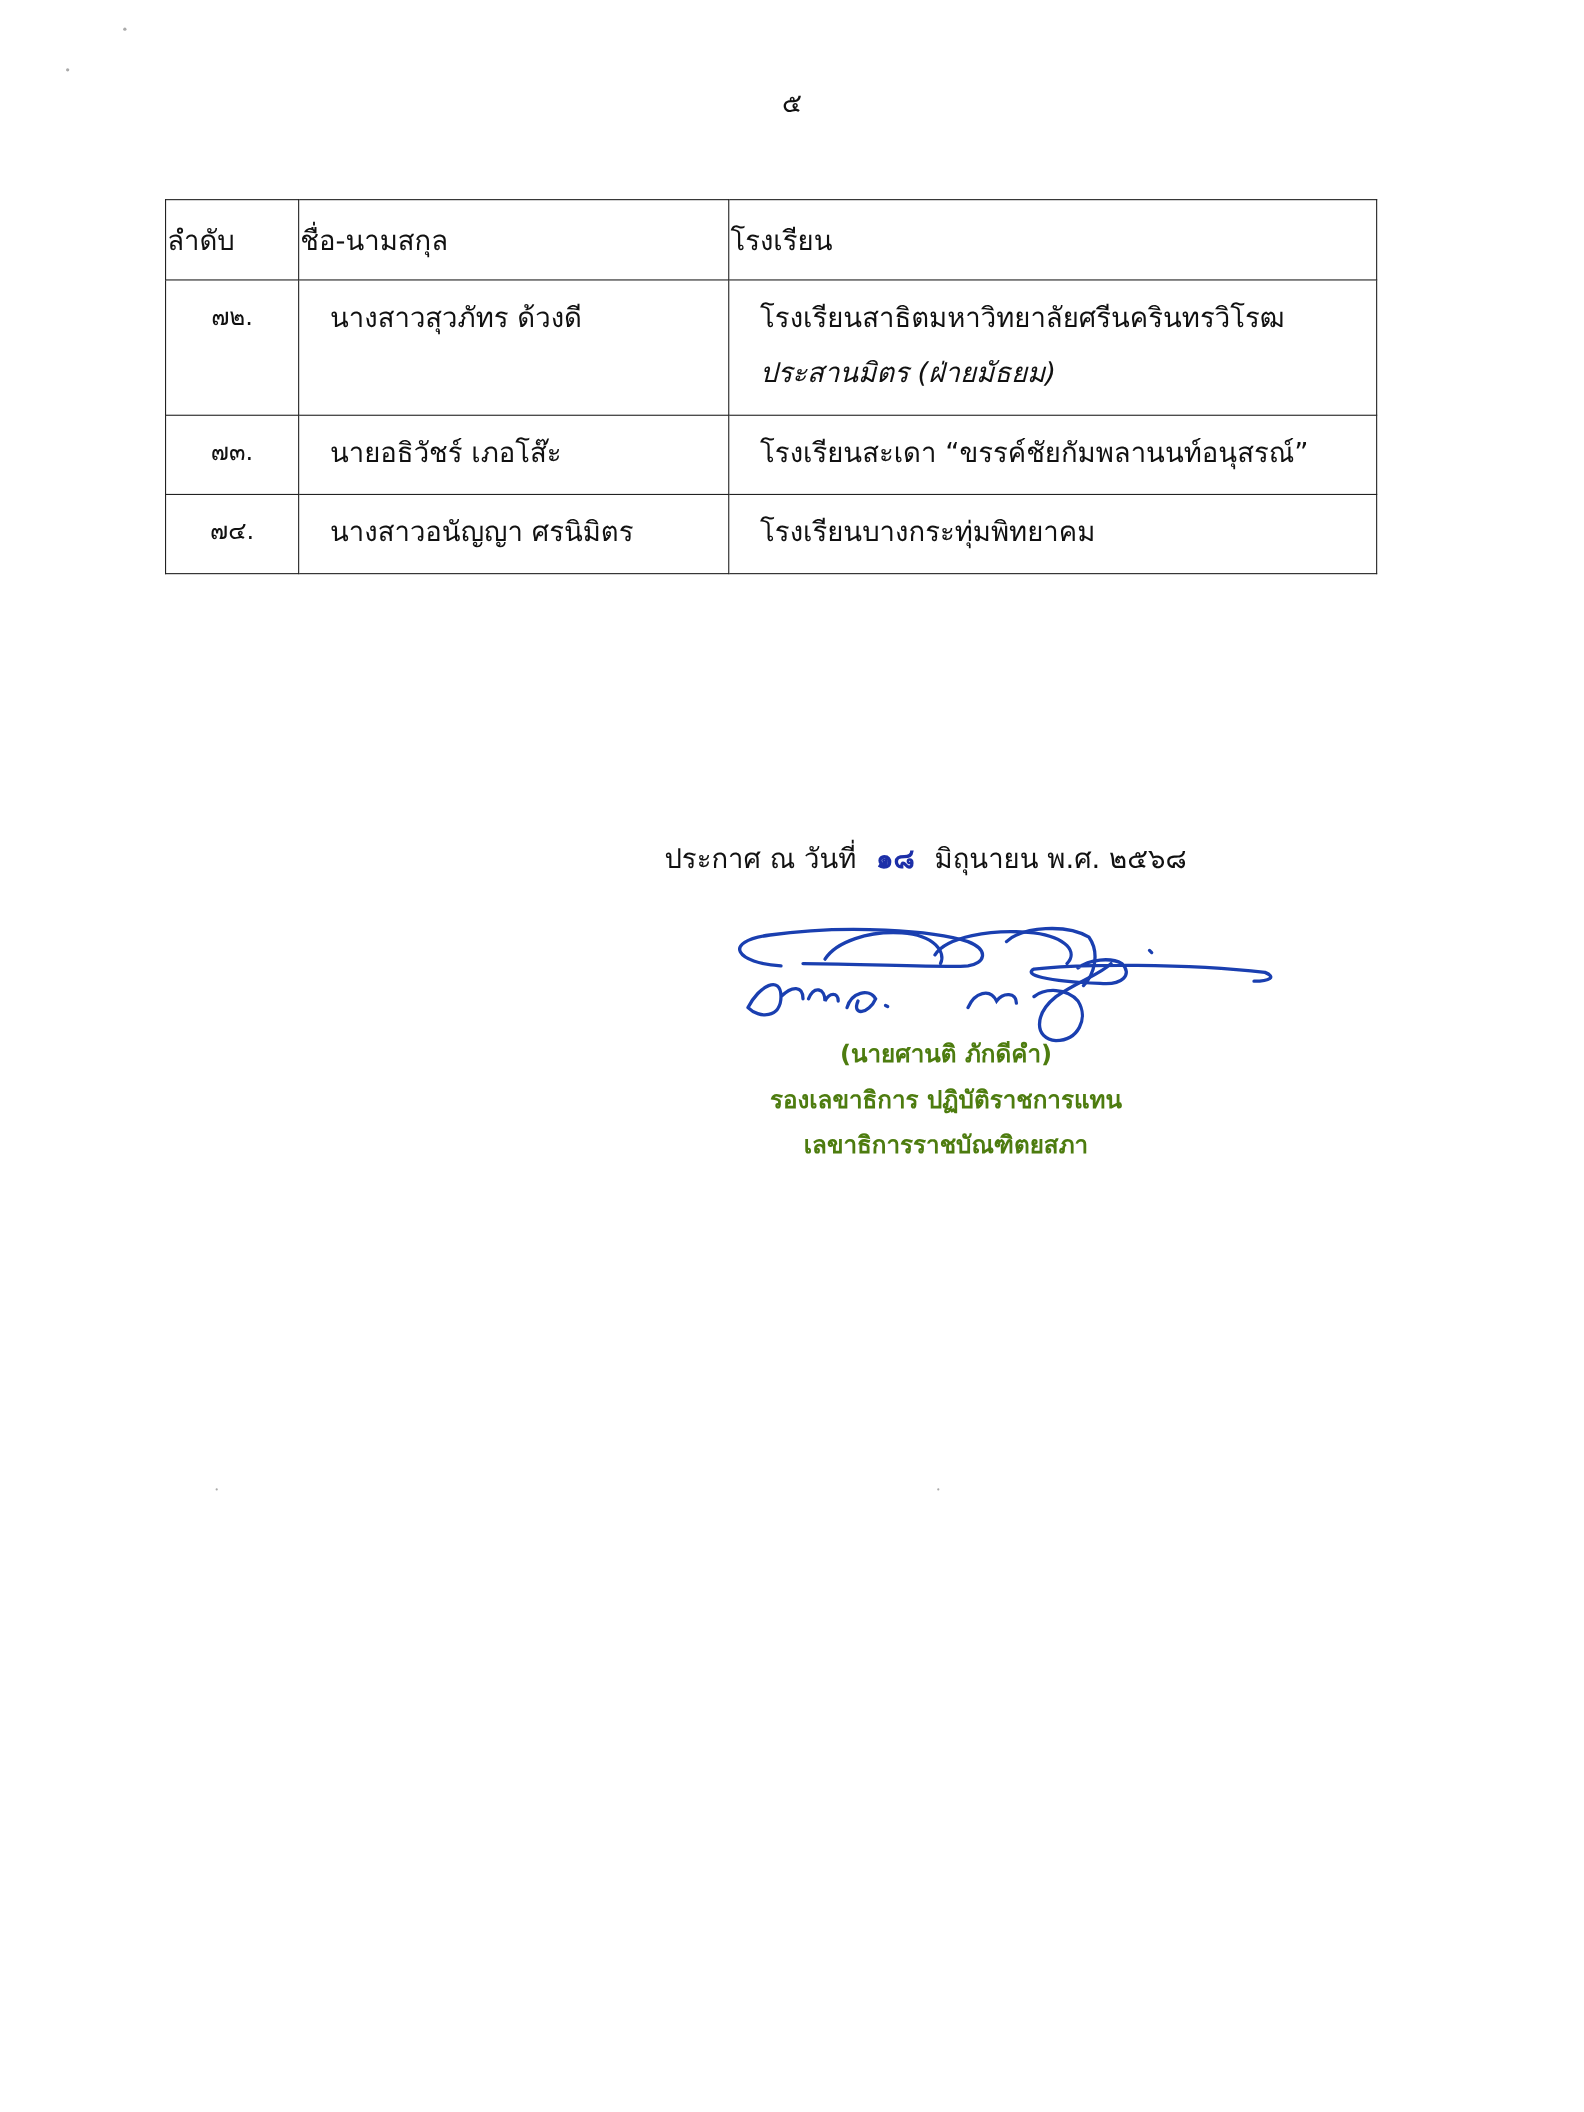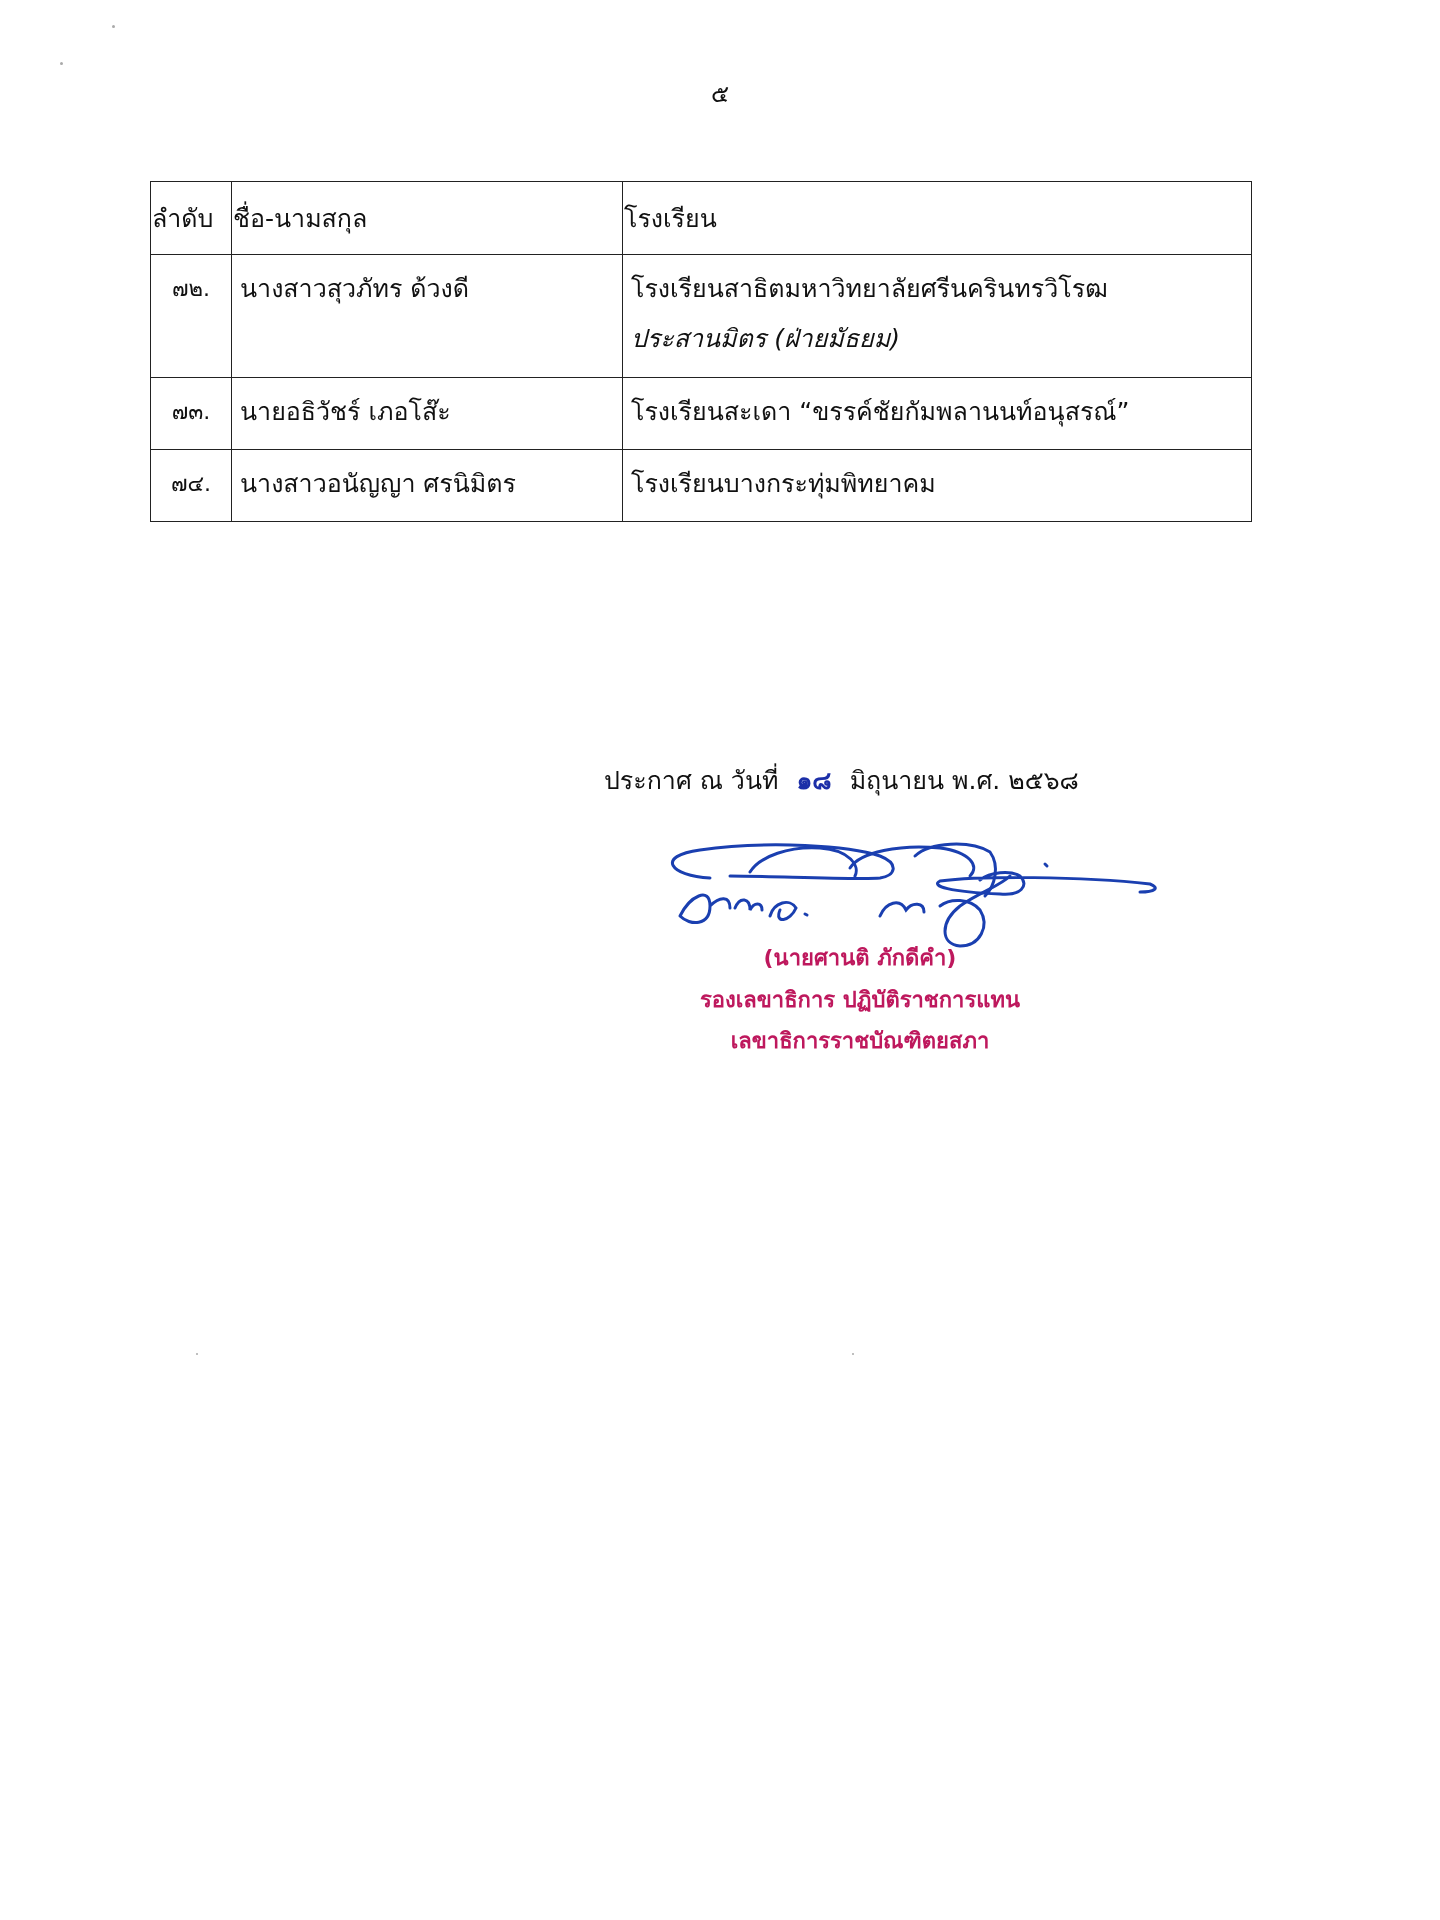--- a/index.html
+++ b/index.html
@@ -11,7 +11,7 @@
                  border-collapse: collapse; font-size: 25px; }
   table.roster th, table.roster td { border: 1.5px solid #222; vertical-align: top; }
   table.roster th { font-weight: normal; text-align: left; height: 70px; vertical-align: middle; }
-  table.roster td { padding: 0 8px; }
+  table.roster td { padding: 0 28px; }
   .col-no { width: 64px; text-align: center; }
   .col-name { width: 388px; }
   td.col-no { padding: 0; text-align: center; font-size: 22px; }

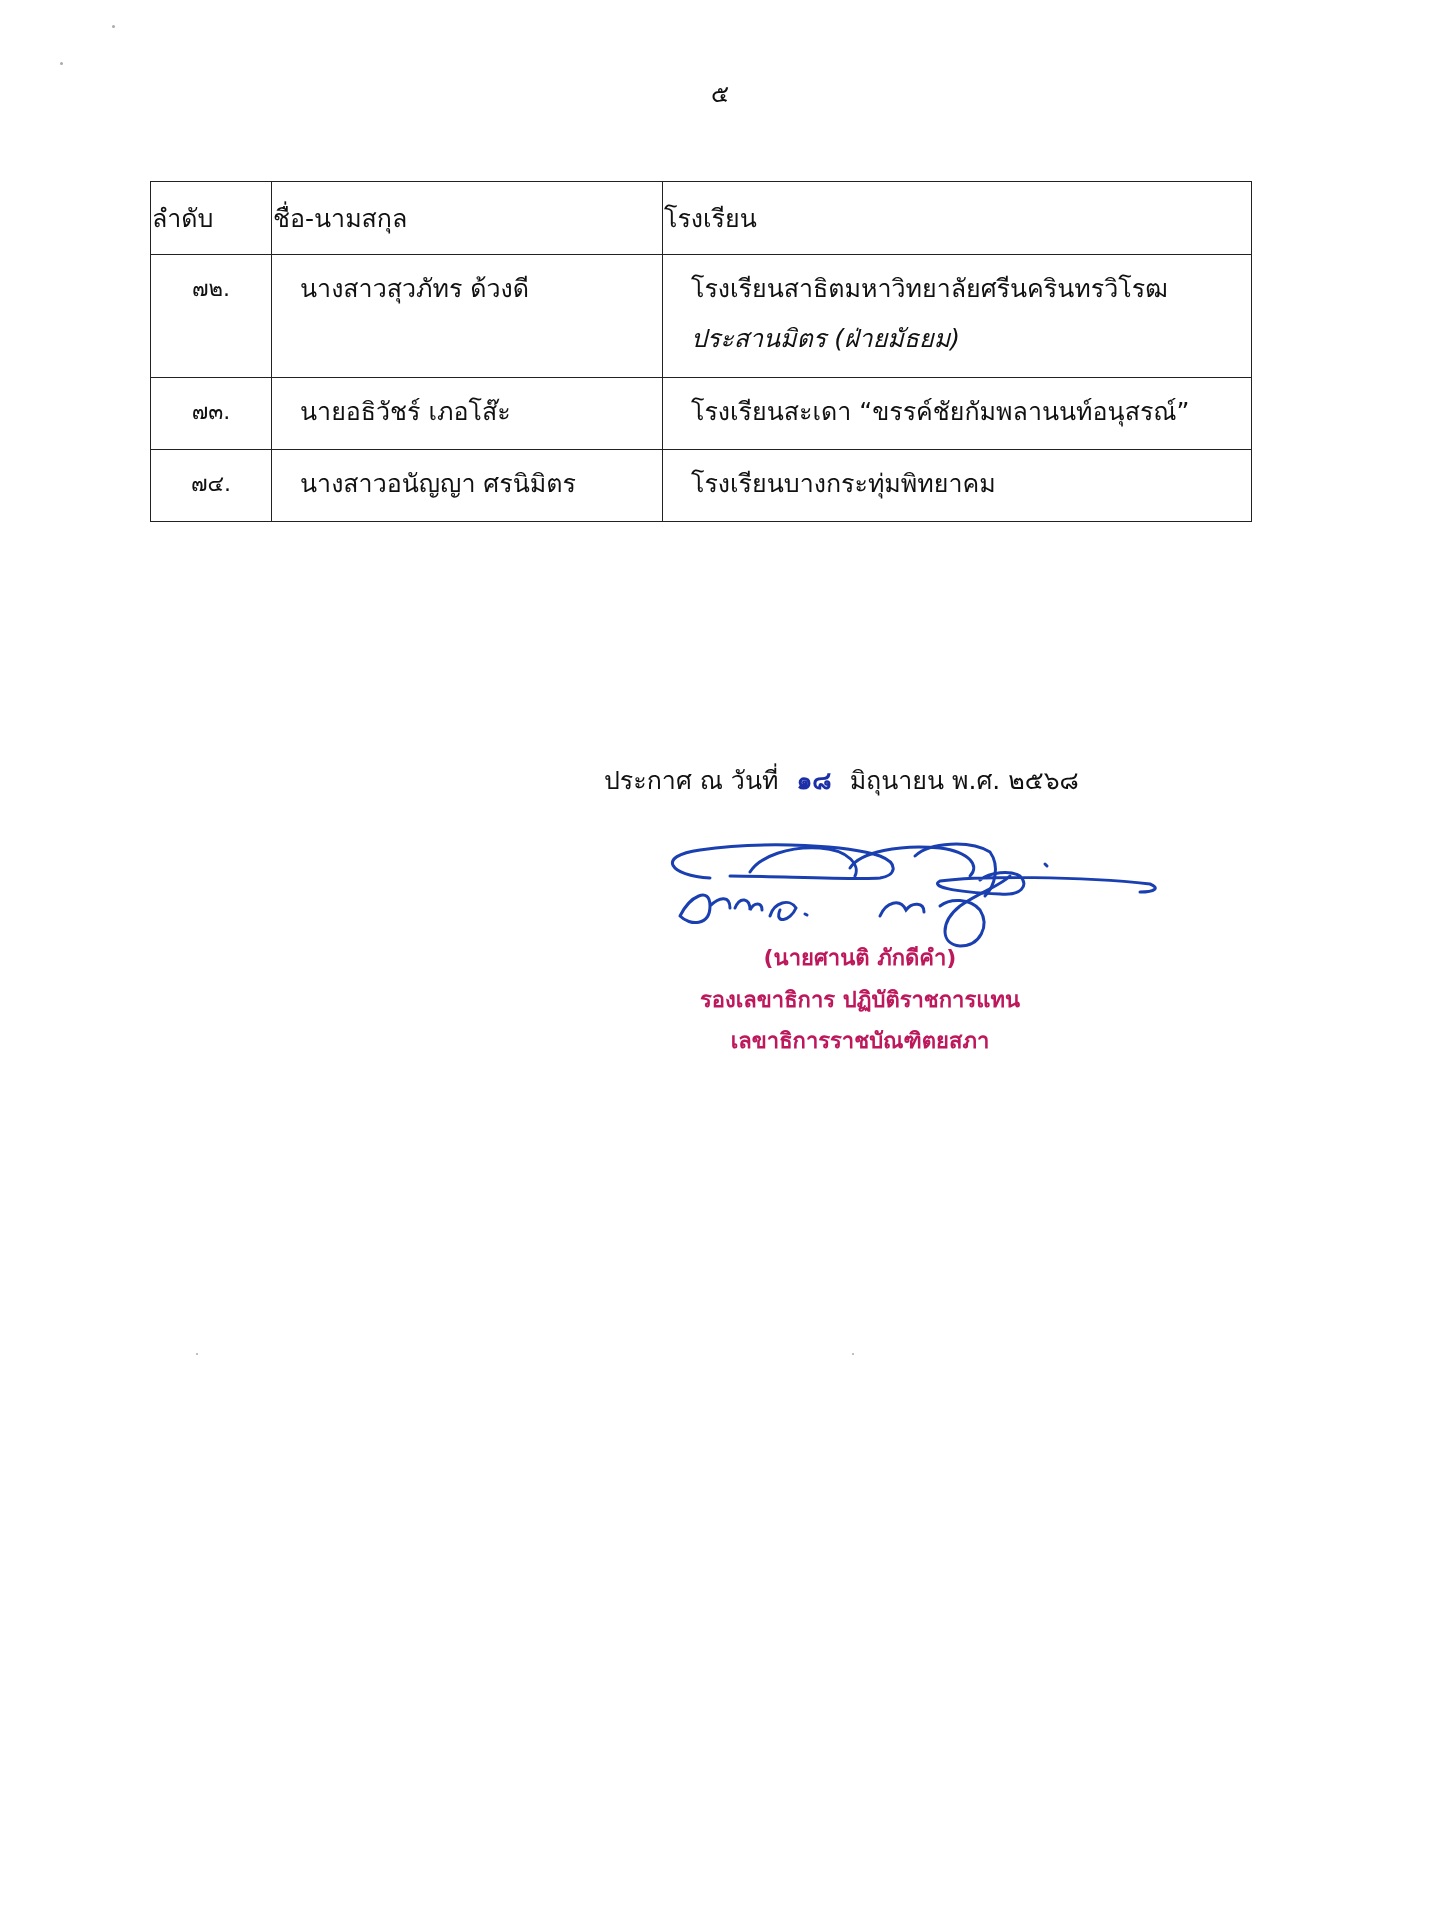--- a/index.html
+++ b/index.html
@@ -22,7 +22,7 @@
   .announce { position: absolute; left: 604px; top: 760px; font-size: 25px; white-space: nowrap; }
   .announce .day { color: #1c2fa8; font-weight: bold; margin: 0 18px; }
   .signature { position: absolute; left: 650px; top: 836px; width: 520px; height: 120px; }
-  .signer { position: absolute; left: 640px; width: 440px; text-align: center; color: #be185d;
+  .signer { position: absolute; left: 640px; width: 440px; text-align: center; color: #4d7c0f;
             font-weight: bold; font-size: 22px; }
   .signer.name { top: 940px; }
   .signer.pos1 { top: 982px; }

